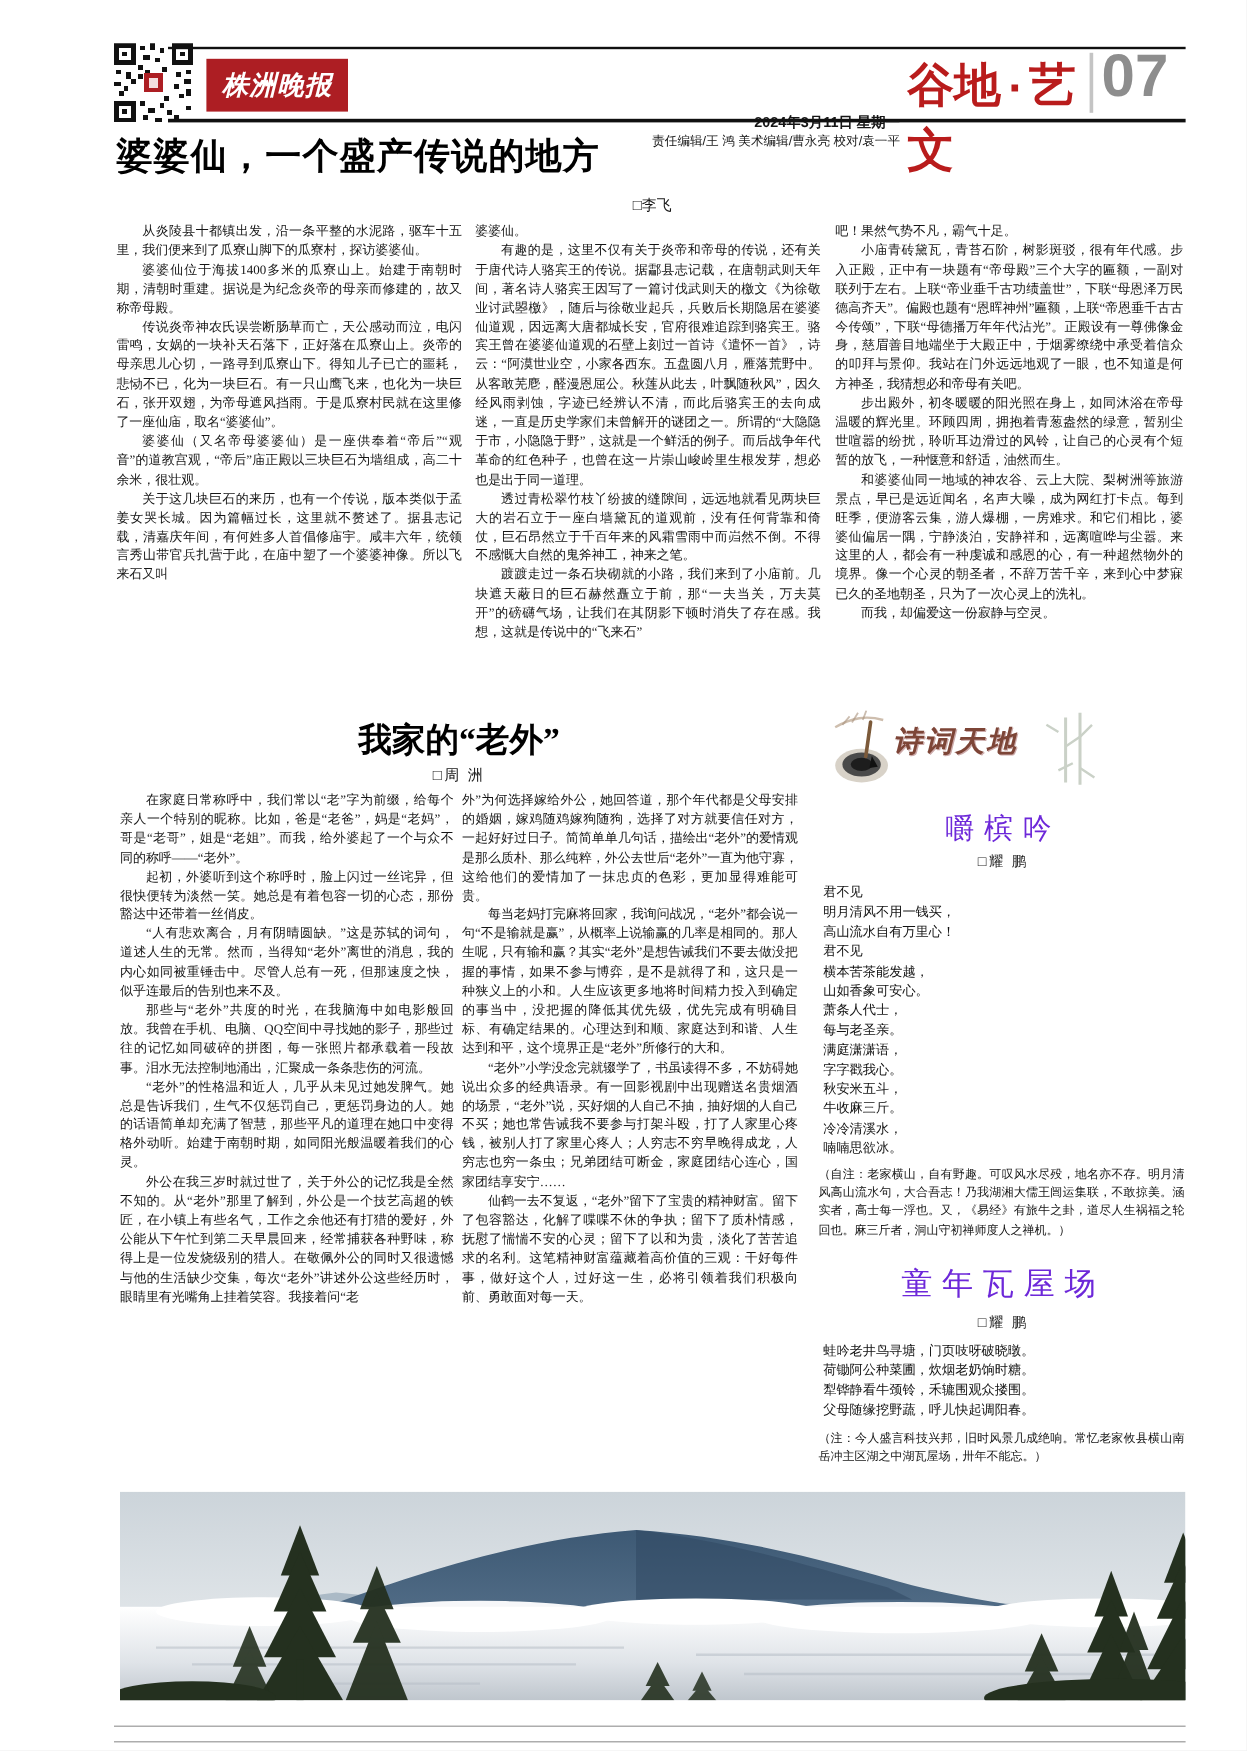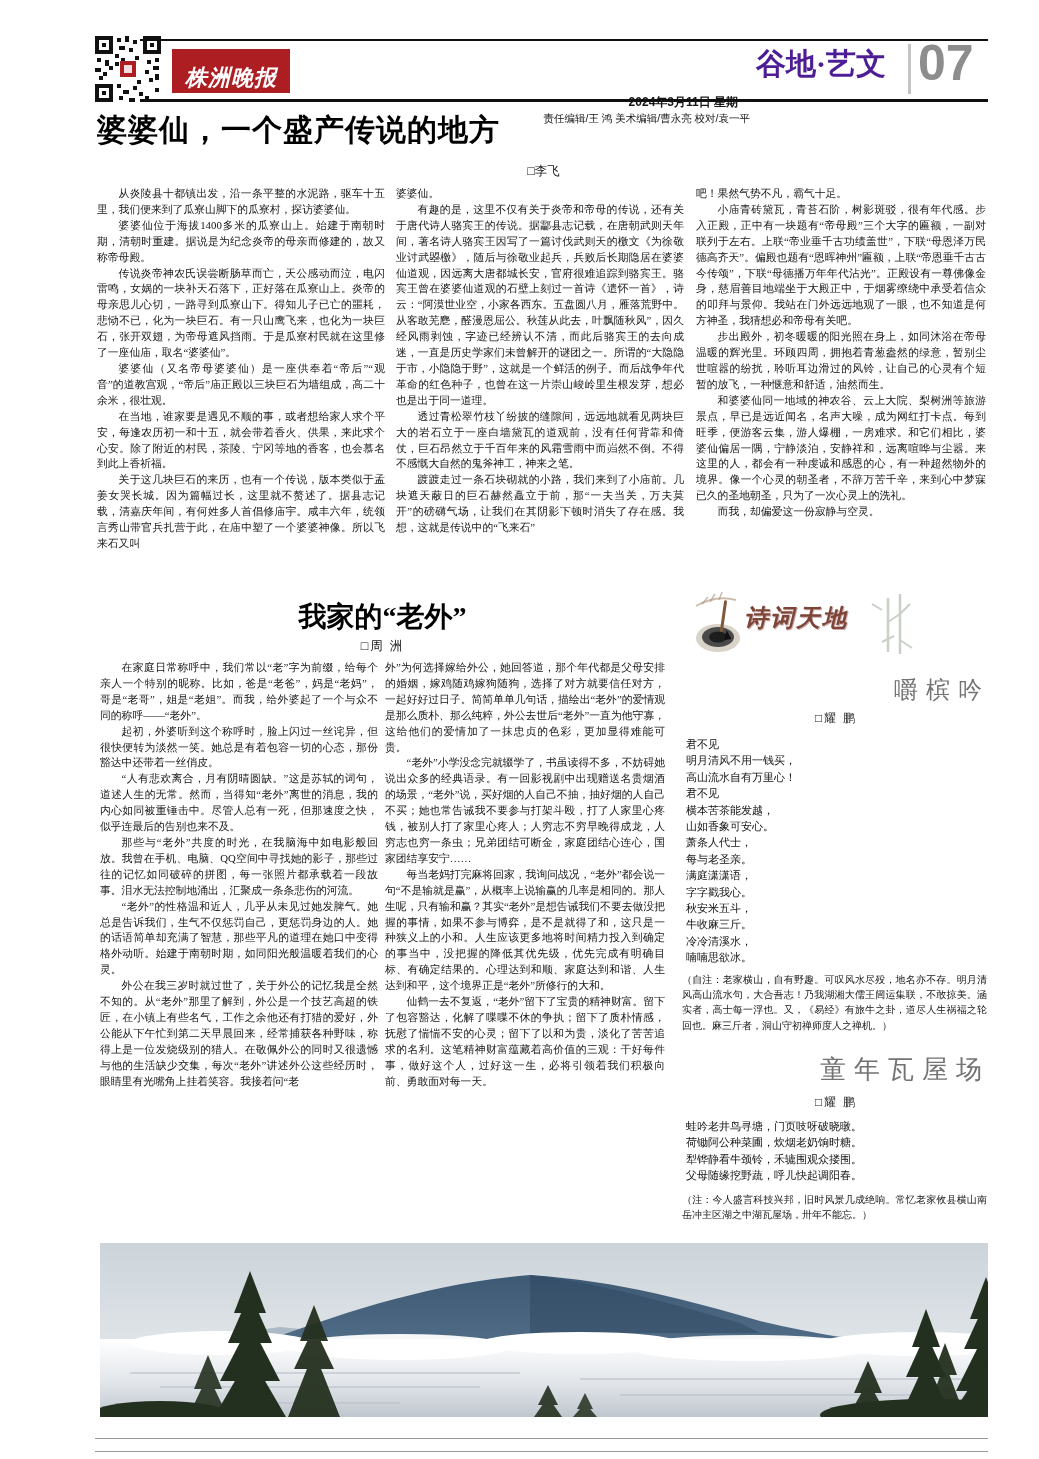--- a/index.html
+++ b/index.html
@@ -9,7 +9,7 @@
   .hrule{position:absolute;background:#101010;}
   .qr{position:absolute;left:95px;top:36px;width:66px;height:66px;}
   .masthead{position:absolute;left:172px;top:49px;width:118px;height:44px;background:#ad1e23;
-            display:flex;align-items:flex-end;justify-content:center;}
+            display:flex;align-items:center;justify-content:center;}
   .masthead span{color:#fff;font-weight:bold;font-style:italic;font-size:22px;letter-spacing:1px;
             font-family:"Liberation Serif",serif;}
   .dateline{position:absolute;left:420px;top:50px;width:330px;text-align:right;line-height:16px;margin-top:44px;}

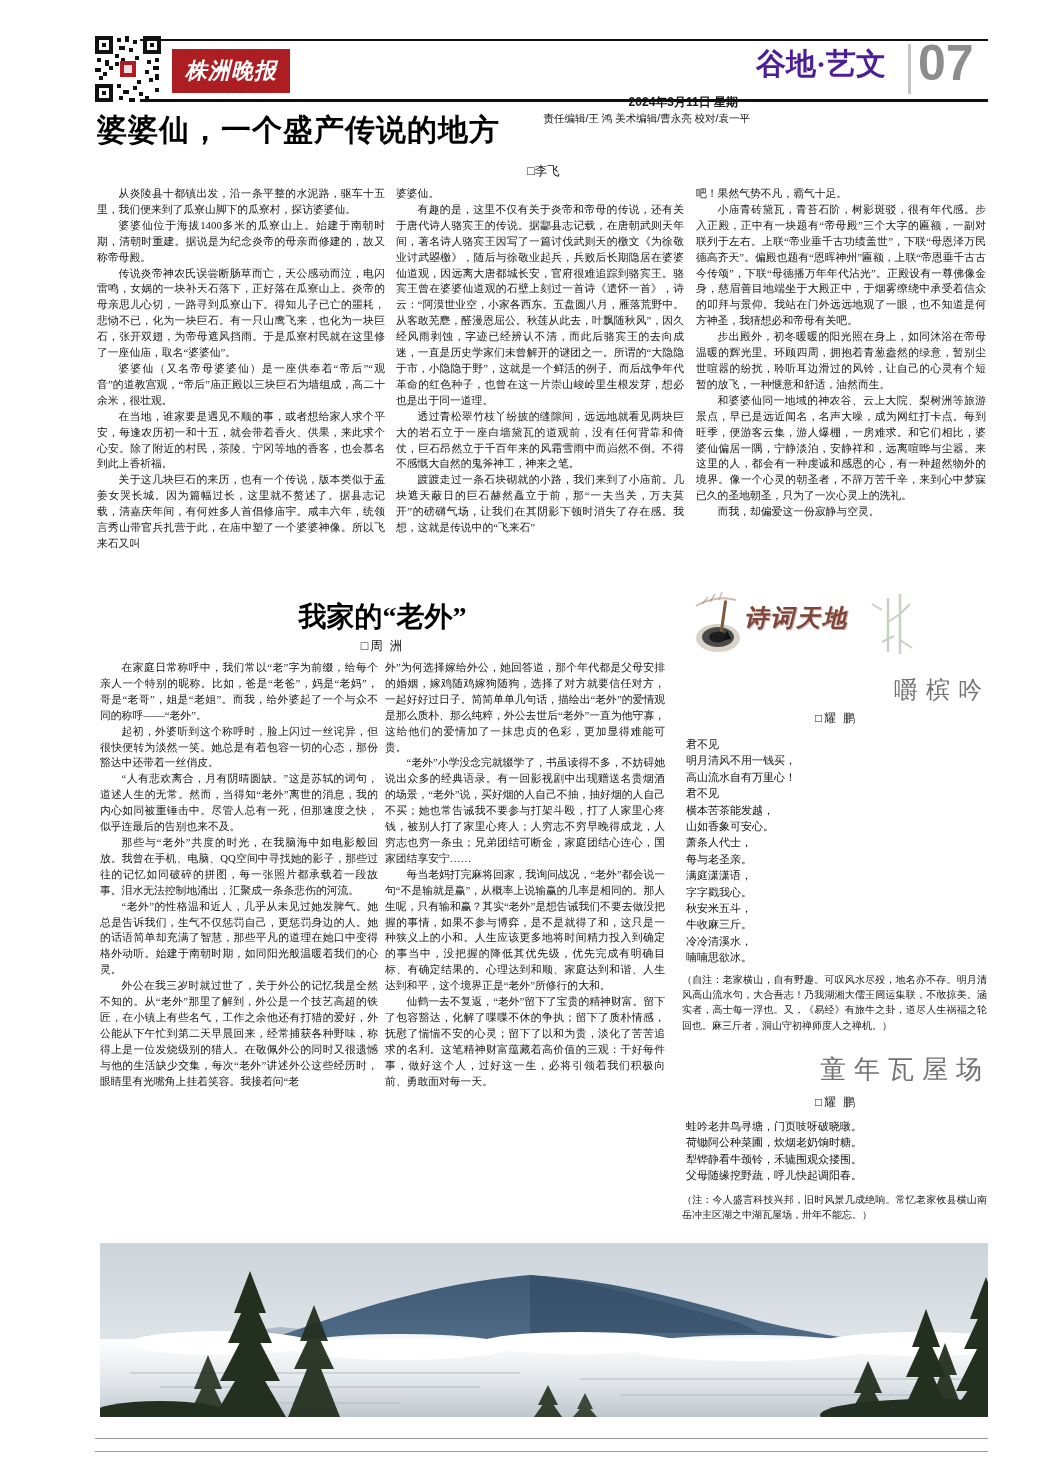--- a/index.html
+++ b/index.html
@@ -15,8 +15,8 @@
   .dateline{position:absolute;left:420px;top:50px;width:330px;text-align:right;line-height:16px;margin-top:44px;}
   .dateline .d1{font-size:12px;font-weight:bold;font-family:"Liberation Sans",sans-serif;}
   .dateline .d2{font-size:10.5px;font-family:"Liberation Sans",sans-serif;}
-  .section-name{position:absolute;left:756px;top:44px;width:150px;font-size:30px;font-weight:900;
-            color:#4c1d95;font-family:Liberation Serif, serif;letter-spacing:0px;}
+  .section-name{position:absolute;left:756px;top:44px;width:150px;font-size:39px;font-weight:900;
+            color:#b91c1c;font-family:Liberation Mono, monospace;letter-spacing:0px;}
   .divbar{position:absolute;left:908px;top:44px;width:3px;height:50px;background:#c4c4c4;}
   .pageno{position:absolute;left:918px;top:34px;font-size:50px;font-weight:900;color:#8d8d8d;
             font-family:"Liberation Sans",sans-serif;}

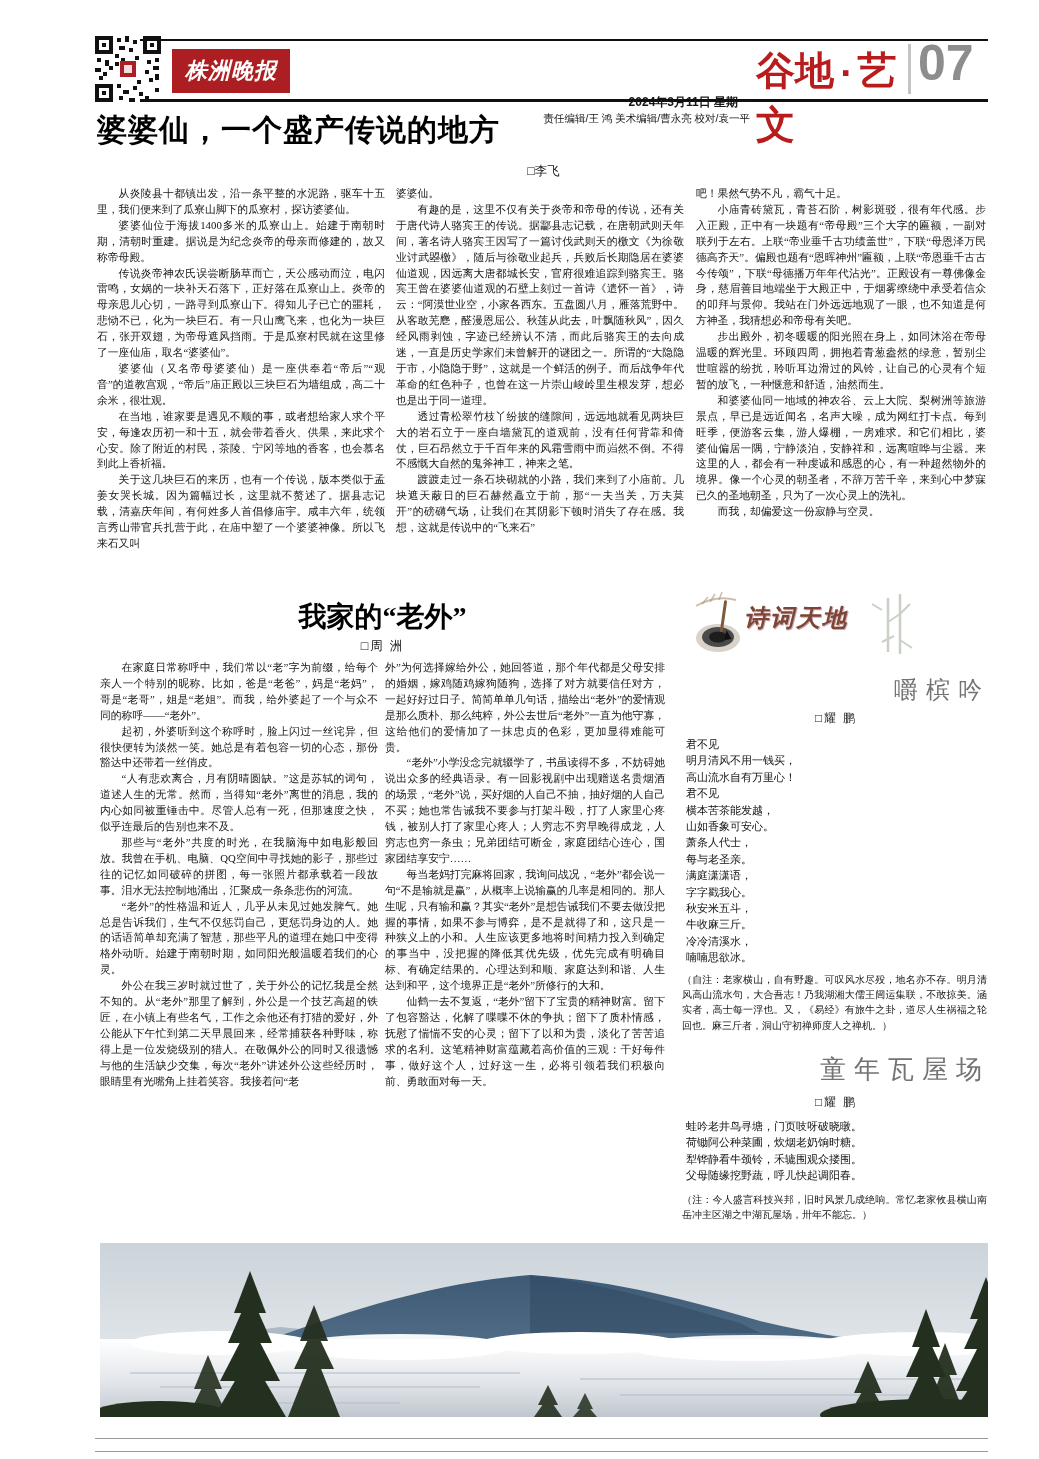--- a/index.html
+++ b/index.html
@@ -128,7 +128,6 @@
       <p class="">婆婆仙位于海拔1400多米的瓜寮山上。始建于南朝时期，清朝时重建。据说是为纪念炎帝的母亲而修建的，故又称帝母殿。</p>
       <p class="">传说炎帝神农氏误尝断肠草而亡，天公感动而泣，电闪雷鸣，女娲的一块补天石落下，正好落在瓜寮山上。炎帝的母亲思儿心切，一路寻到瓜寮山下。得知儿子已亡的噩耗，悲恸不已，化为一块巨石。有一只山鹰飞来，也化为一块巨石，张开双翅，为帝母遮风挡雨。于是瓜寮村民就在这里修了一座仙庙，取名“婆婆仙”。</p>
       <p class="">婆婆仙（又名帝母婆婆仙）是一座供奉着“帝后”“观音”的道教宫观，“帝后”庙正殿以三块巨石为墙组成，高二十余米，很壮观。</p>
-      <p class="">在当地，谁家要是遇见不顺的事，或者想给家人求个平安，每逢农历初一和十五，就会带着香火、供果，来此求个心安。除了附近的村民，茶陵、宁冈等地的香客，也会慕名到此上香祈福。</p>
       <p class="">关于这几块巨石的来历，也有一个传说，版本类似于孟姜女哭长城。因为篇幅过长，这里就不赘述了。据县志记载，清嘉庆年间，有何姓多人首倡修庙宇。咸丰六年，统领言秀山带官兵扎营于此，在庙中塑了一个婆婆神像。所以飞来石又叫</p>
     </div>
   <div class="col a1c2">

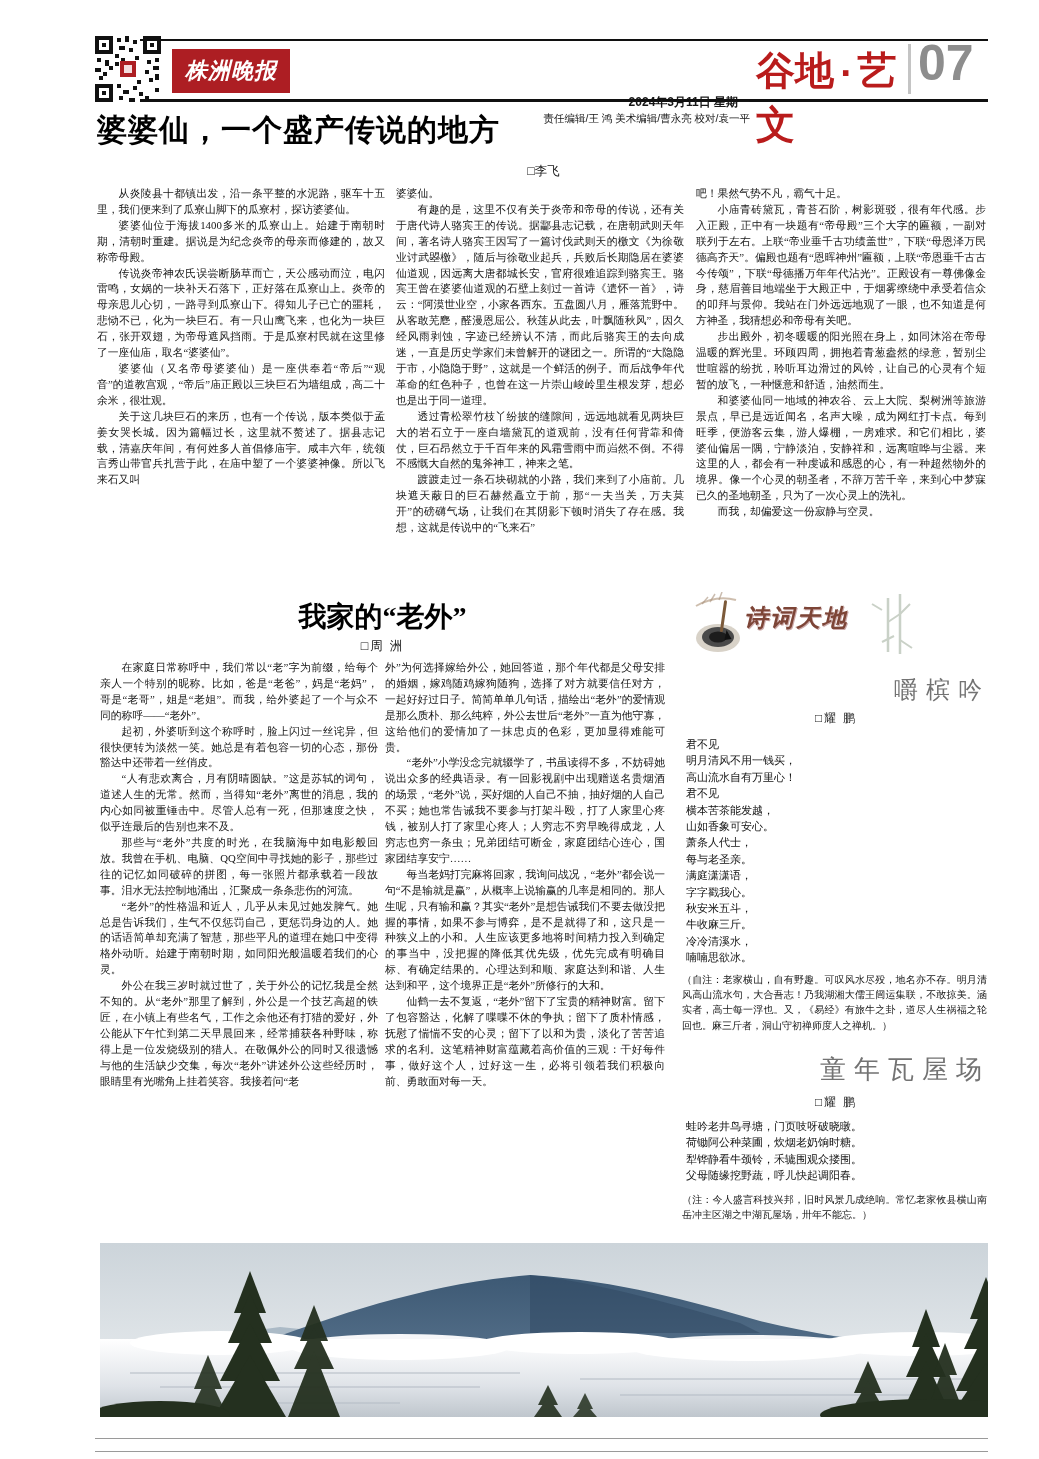--- a/index.html
+++ b/index.html
@@ -42,7 +42,7 @@
   .banner .bg-art{position:absolute;inset:0;}
   .banner .btxt{position:absolute;left:52px;top:10px;font-size:24px;font-weight:900;color:#7d4537;
             font-family:"Liberation Serif",serif;font-style:italic;letter-spacing:2px;text-shadow:1px 1px 0 #caa;}
-  .poem-title{position:absolute;width:100%;text-align:right;font-size:24px;color:#737373;
+  .poem-title{position:absolute;width:100%;text-align:center;font-size:24px;color:#6d28d9;
             font-family:"Liberation Sans",sans-serif;font-weight:400;letter-spacing:8px;}
   .poem-author{position:absolute;width:100%;text-align:center;font-size:12px;letter-spacing:2px;color:#222;}
   .poem-body{position:absolute;left:4px;font-size:11px;line-height:16.4px;color:#111;}

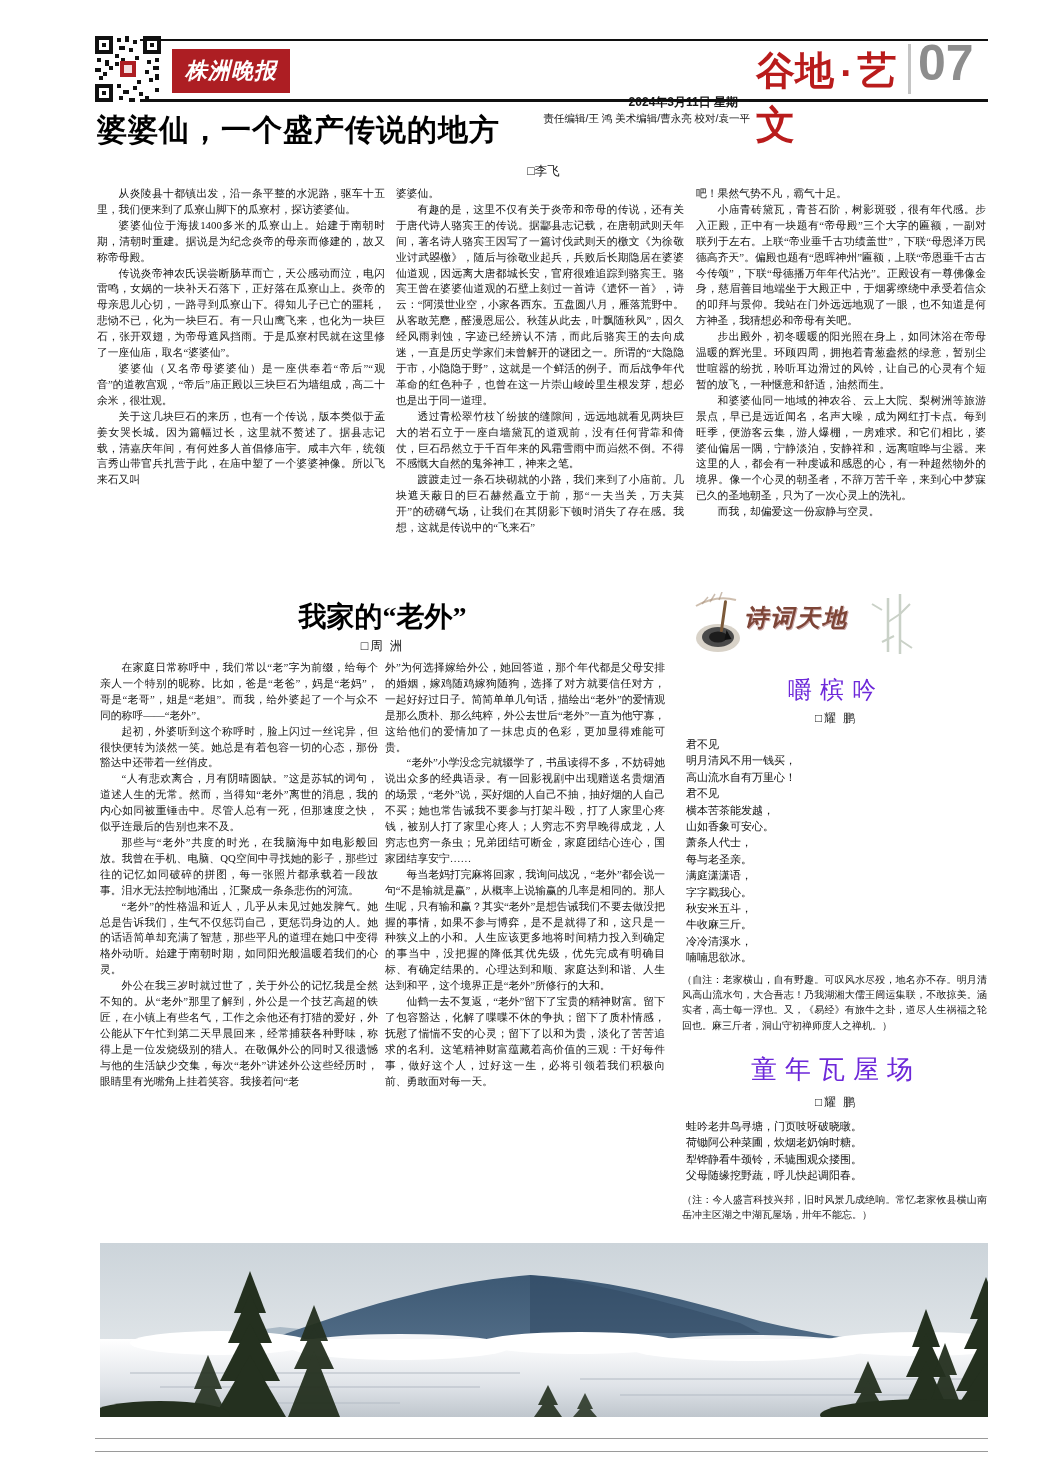--- a/index.html
+++ b/index.html
@@ -157,8 +157,8 @@
     </div>
   <div class="col a2c2">
       <p class="noindent">外”为何选择嫁给外公，她回答道，那个年代都是父母安排的婚姻，嫁鸡随鸡嫁狗随狗，选择了对方就要信任对方，一起好好过日子。简简单单几句话，描绘出“老外”的爱情观是那么质朴、那么纯粹，外公去世后“老外”一直为他守寡，这给他们的爱情加了一抹忠贞的色彩，更加显得难能可贵。</p>
+      <p class="">每当老妈打完麻将回家，我询问战况，“老外”都会说一句“不是输就是赢”，从概率上说输赢的几率是相同的。那人生呢，只有输和赢？其实“老外”是想告诫我们不要去做没把握的事情，如果不参与博弈，是不是就得了和，这只是一种狭义上的小和。人生应该更多地将时间精力投入到确定的事当中，没把握的降低其优先级，优先完成有明确目标、有确定结果的。心理达到和顺、家庭达到和谐、人生达到和平，这个境界正是“老外”所修行的大和。</p>
       <p class="">“老外”小学没念完就辍学了，书虽读得不多，不妨碍她说出众多的经典语录。有一回影视剧中出现赠送名贵烟酒的场景，“老外”说，买好烟的人自己不抽，抽好烟的人自己不买；她也常告诫我不要参与打架斗殴，打了人家里心疼钱，被别人打了家里心疼人；人穷志不穷早晚得成龙，人穷志也穷一条虫；兄弟团结可断金，家庭团结心连心，国家团结享安宁……</p>
-      <p class="">每当老妈打完麻将回家，我询问战况，“老外”都会说一句“不是输就是赢”，从概率上说输赢的几率是相同的。那人生呢，只有输和赢？其实“老外”是想告诫我们不要去做没把握的事情，如果不参与博弈，是不是就得了和，这只是一种狭义上的小和。人生应该更多地将时间精力投入到确定的事当中，没把握的降低其优先级，优先完成有明确目标、有确定结果的。心理达到和顺、家庭达到和谐、人生达到和平，这个境界正是“老外”所修行的大和。</p>
       <p class="">仙鹤一去不复返，“老外”留下了宝贵的精神财富。留下了包容豁达，化解了喋喋不休的争执；留下了质朴情感，抚慰了惴惴不安的心灵；留下了以和为贵，淡化了苦苦追求的名利。这笔精神财富蕴藏着高价值的三观：干好每件事，做好这个人，过好这一生，必将引领着我们积极向前、勇敢面对每一天。</p>
     </div>
 

